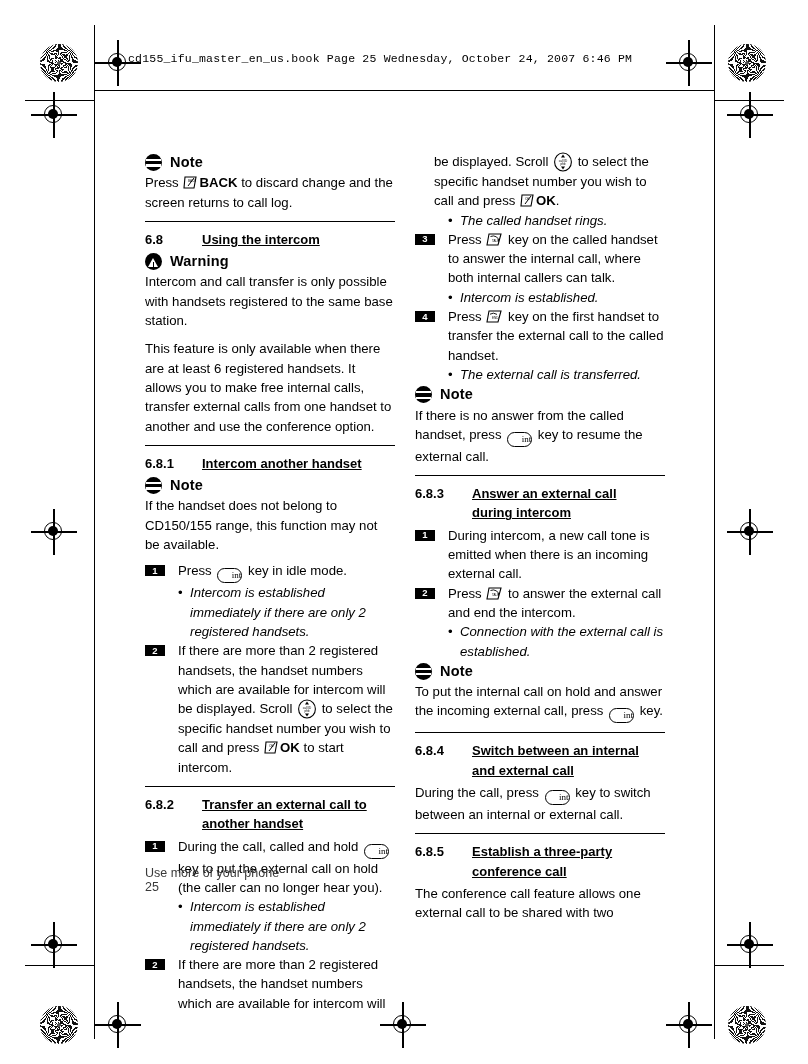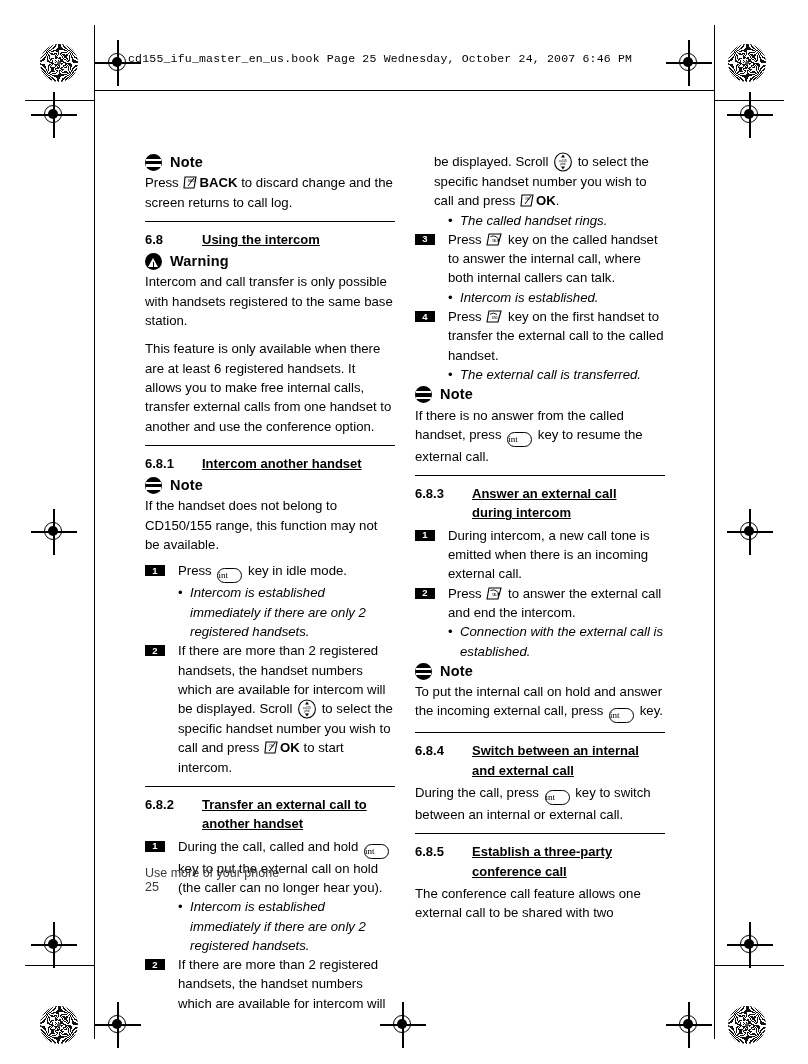--- a/index.html
+++ b/index.html
@@ -178,7 +178,7 @@
     box-sizing: border-box;
     font-size: 9px;
     line-height: 13px;
-    text-align: left;
+    text-align: right;
     font-family: "Liberation Serif", serif;
     vertical-align: -3px;
   }

